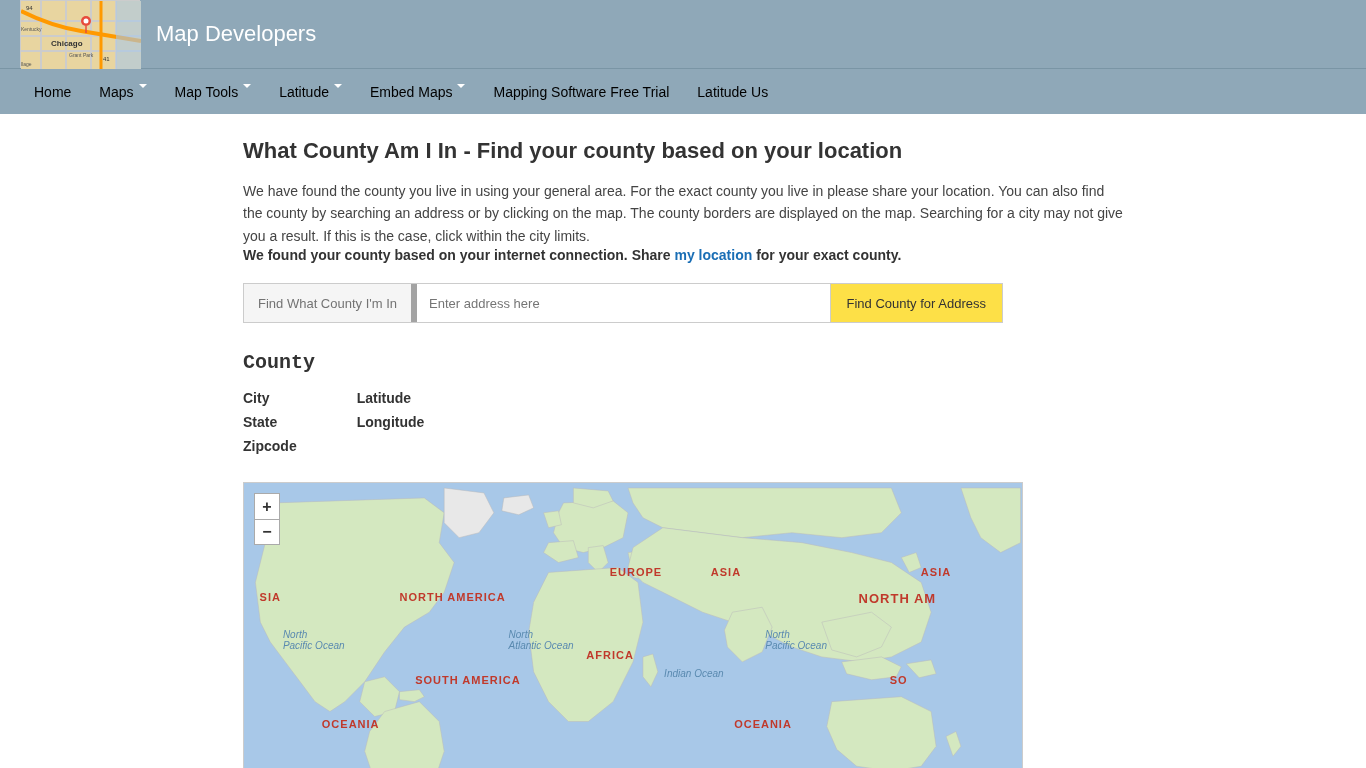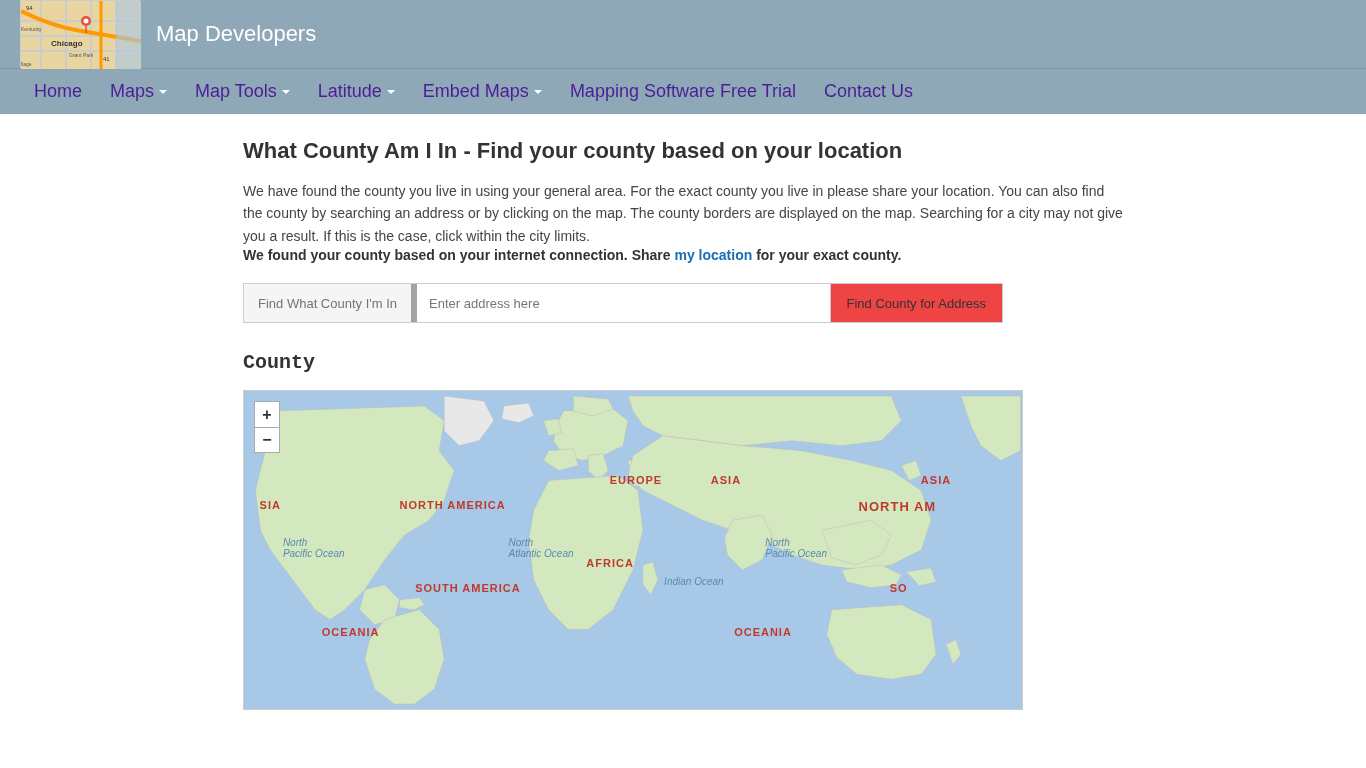--- a/index.html
+++ b/index.html
@@ -37,12 +37,11 @@
       height: 46px;
     }
     .nav-item {
-      color: #4c1d95;
+      color: #000000;
       text-decoration: none;
       padding: 12px 14px;
-      font-size: 18px;
-      display: flex;
-      align-items: center;
+      font-size: 14px;
+      display: flex;
       cursor: pointer;
       white-space: nowrap;
     }

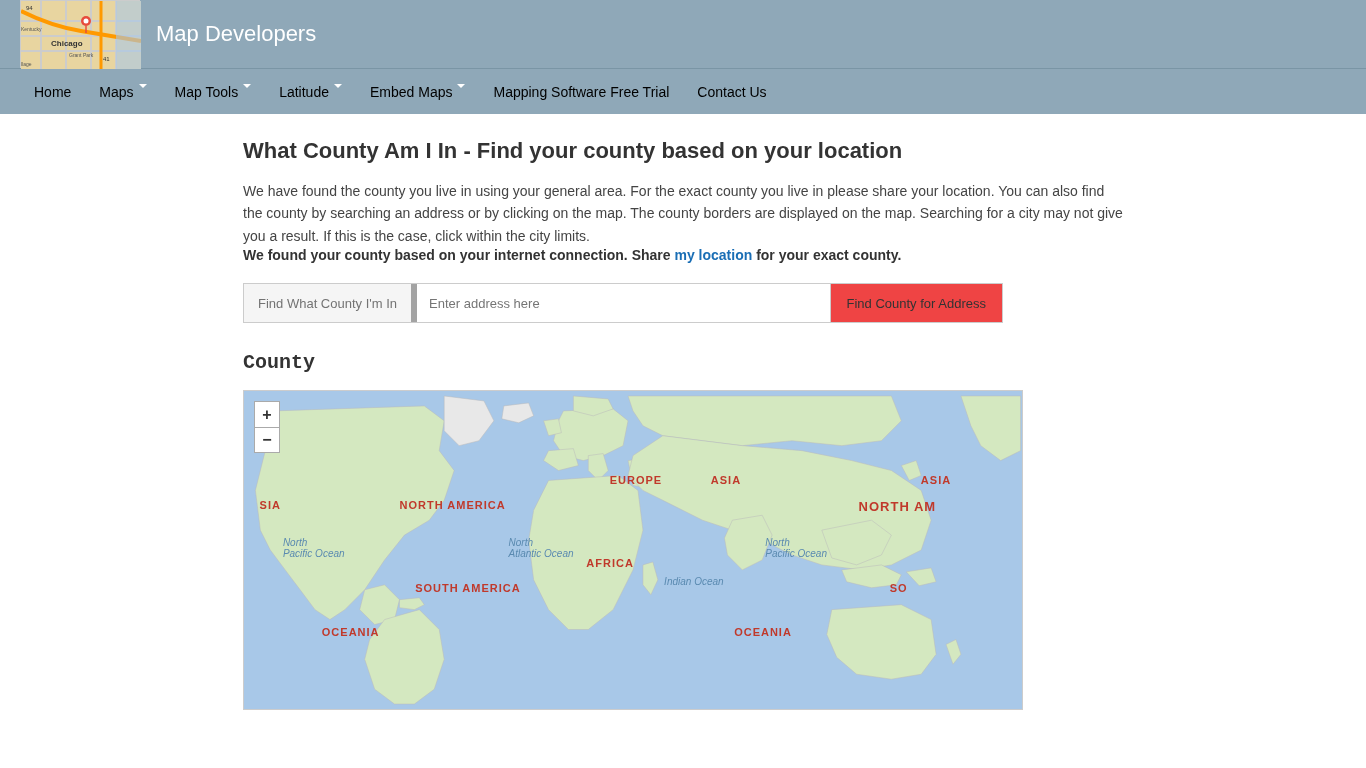--- a/index.html
+++ b/index.html
@@ -275,7 +275,7 @@
     <span>Mapping Software Free Trial</span>
   </a>
   <a class="nav-item">
-    <span>Contact Us</span>
+    <span>Latitude Us</span>
   </a>
 </nav>
 

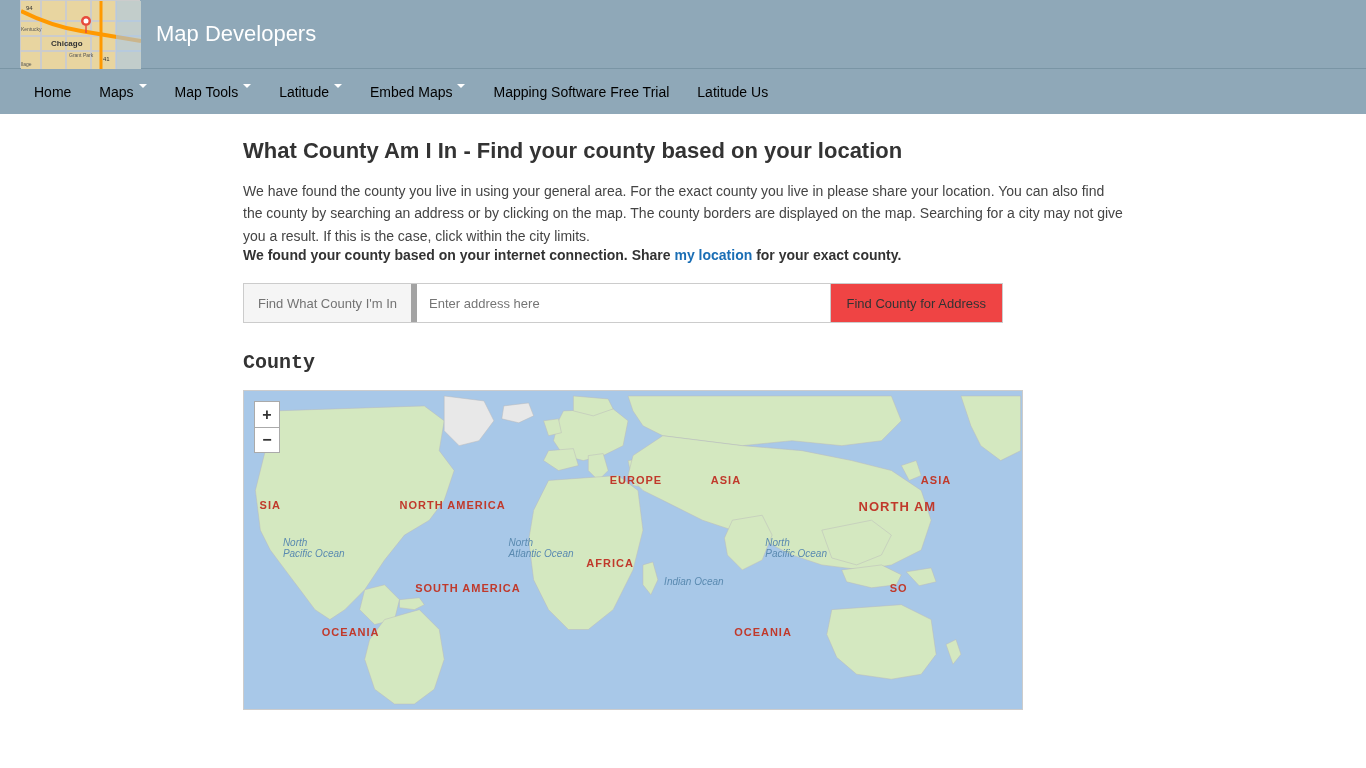--- a/index.html
+++ b/index.html
@@ -116,7 +116,7 @@
       color: #999;
     }
     .search-button {
-      background: #ef4444;
+      background: #fde047;
       border: none;
       border-left: 1px solid #ccc;
       padding: 8px 16px;

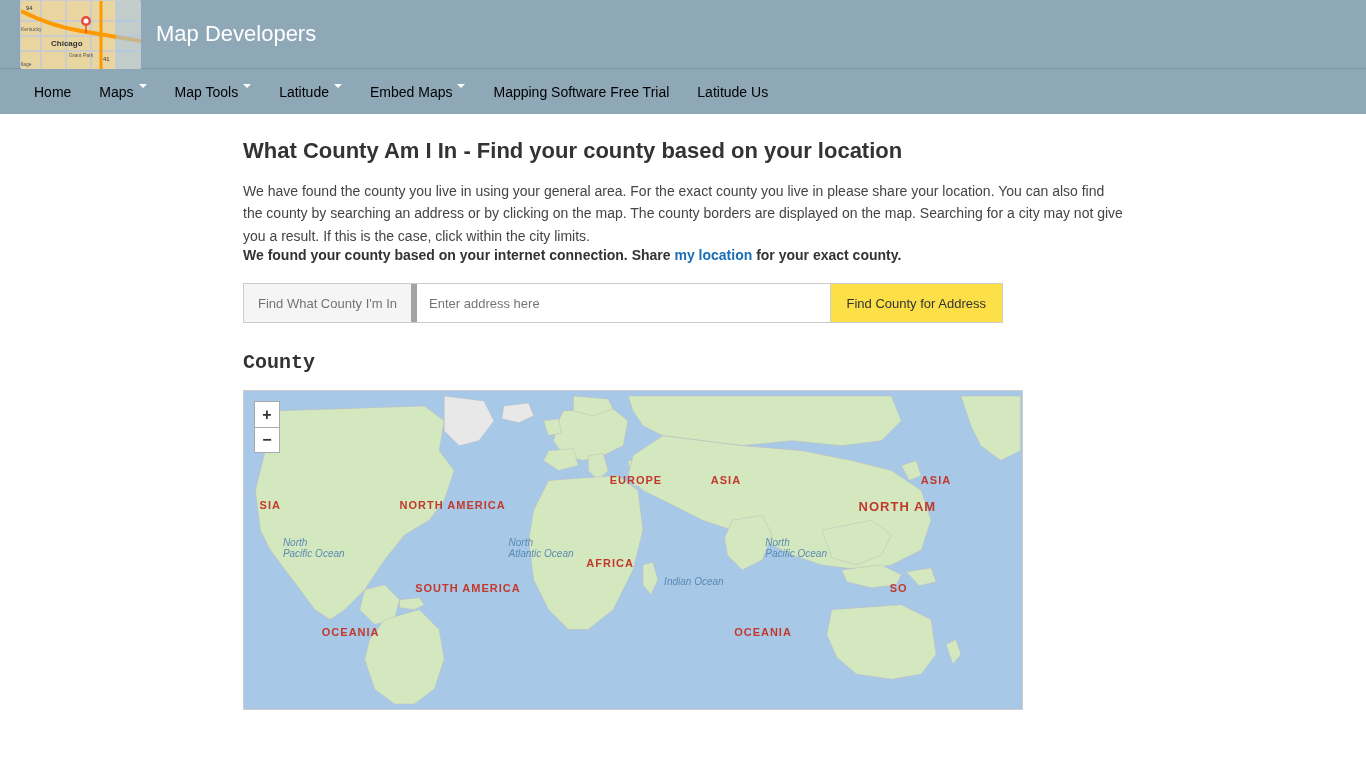--- a/index.html
+++ b/index.html
@@ -297,6 +297,27 @@
 
   <h2 class="county-heading">County</h2>
 
+  <div class="county-info">
+    <div class="county-col">
+      <div class="county-row">
+        <span class="label">City</span>
+      </div>
+      <div class="county-row">
+        <span class="label">State</span>
+      </div>
+      <div class="county-row">
+        <span class="label">Zipcode</span>
+      </div>
+    </div>
+    <div class="county-col">
+      <div class="county-row">
+        <span class="label">Latitude</span>
+      </div>
+      <div class="county-row">
+        <span class="label">Longitude</span>
+      </div>
+    </div>
+  </div>
 
   <div class="map-container">
     

